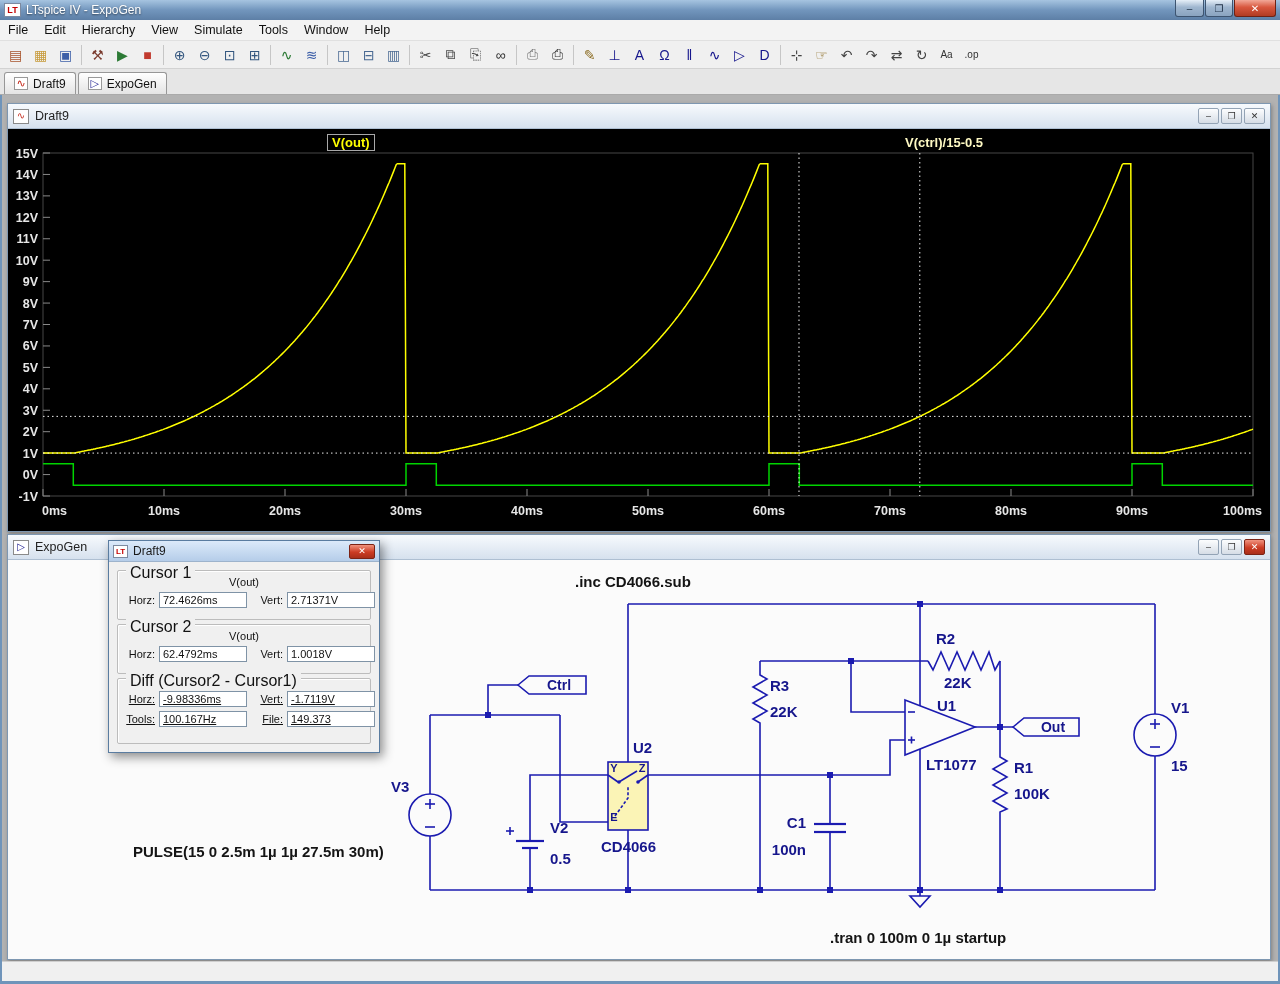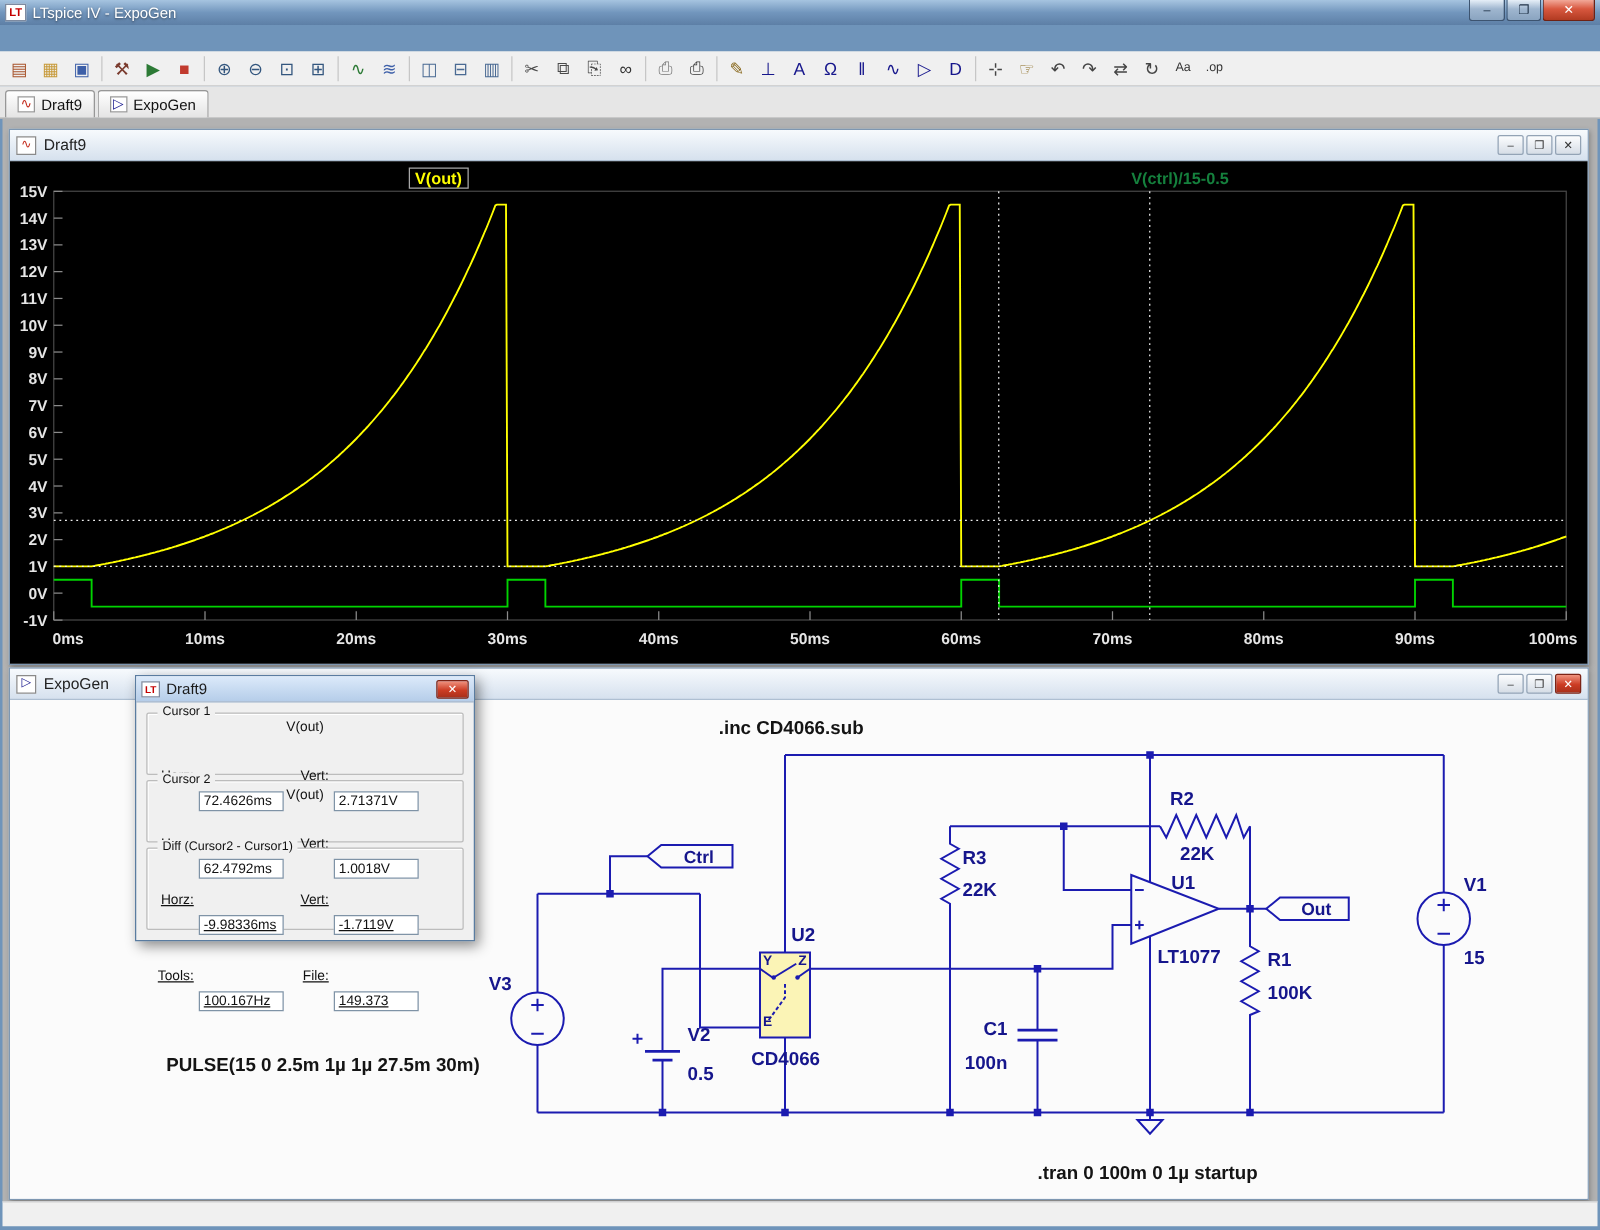--- a/index.html
+++ b/index.html
@@ -105,6 +105,16 @@
     </span>
   </div>
 
+  <div class="menubar">
+      <span class="menu-item">File</span>
+      <span class="menu-item">Edit</span>
+      <span class="menu-item">Hierarchy</span>
+      <span class="menu-item">View</span>
+      <span class="menu-item">Simulate</span>
+      <span class="menu-item">Tools</span>
+      <span class="menu-item">Window</span>
+      <span class="menu-item">Help</span>
+    </div>
   <div class="toolbar">
       <span class="tbtn" style="color: rgb(168, 84, 44);">▤</span>
       <span class="tbtn" style="color: rgb(199, 154, 58);">▦</span>

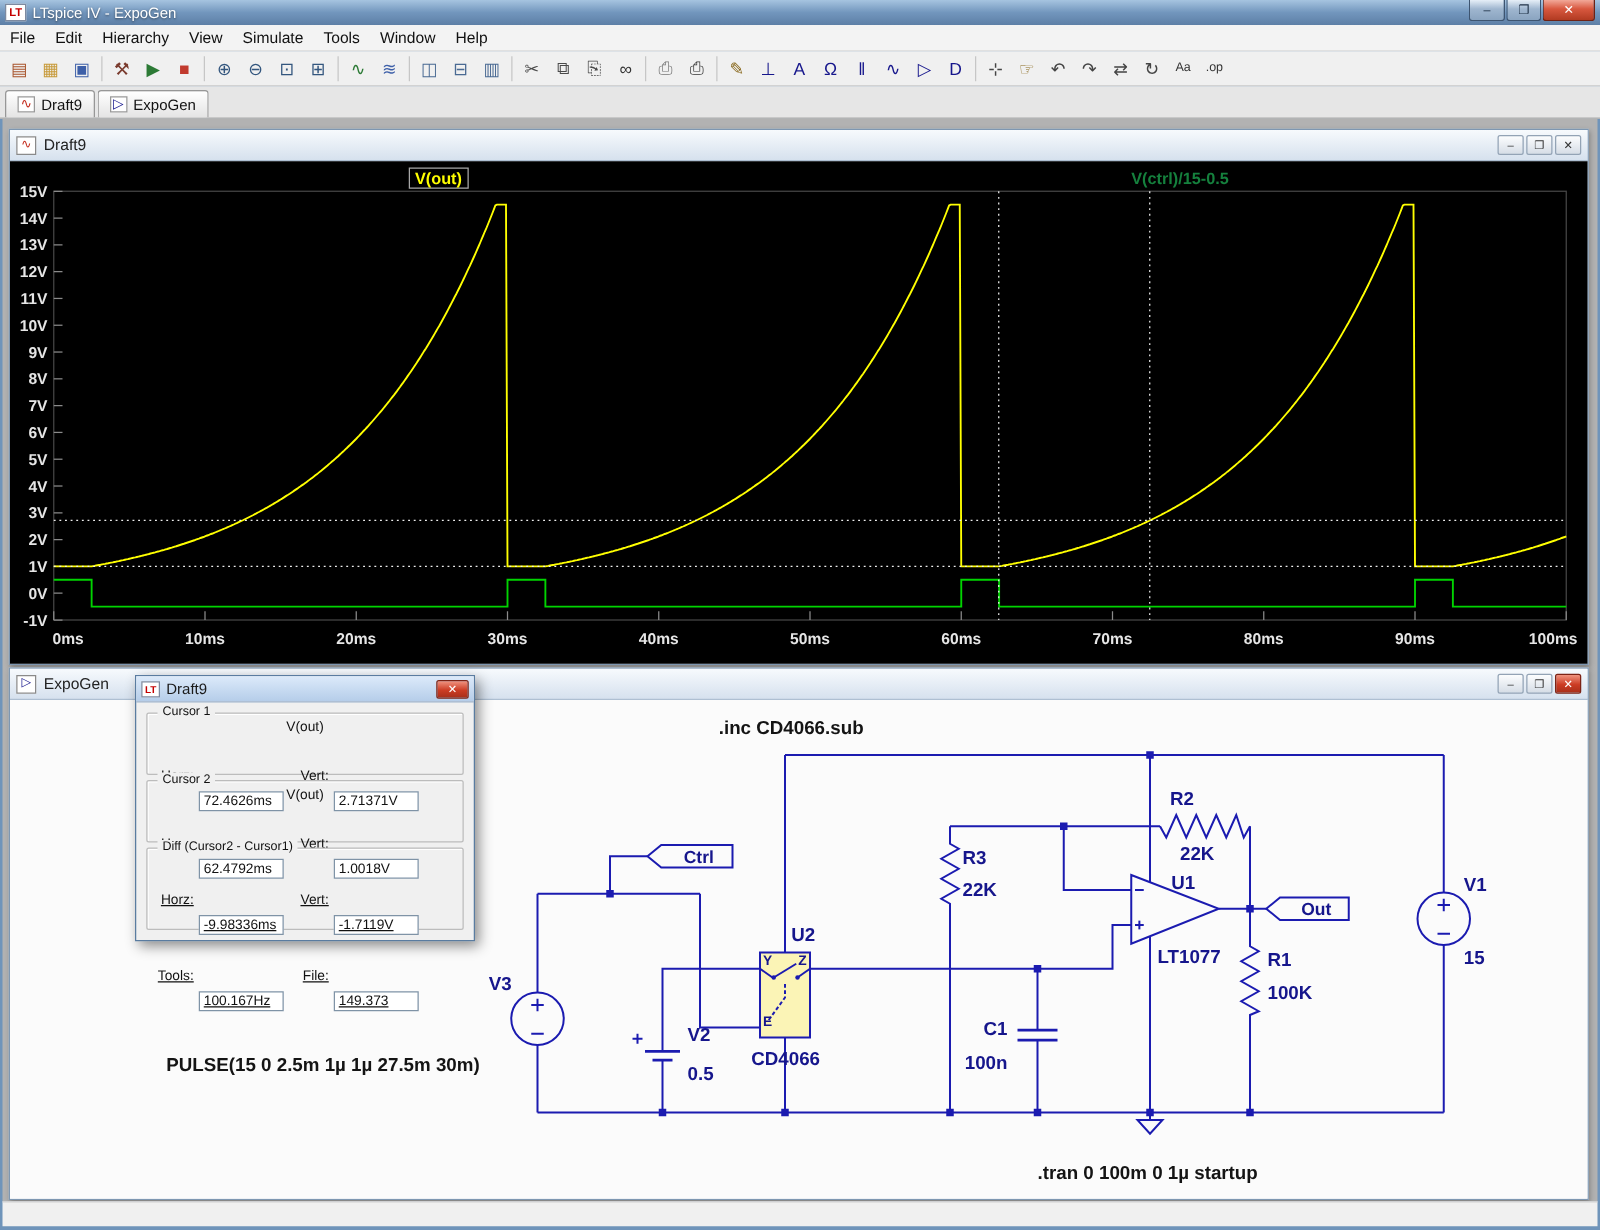--- a/index.html
+++ b/index.html
@@ -253,7 +253,7 @@
             <line x1="35" y1="324.0864125" x2="1245" y2="324.0864125" stroke="#eeeeee" stroke-dasharray="1.5 3"></line>
           </svg>
         <div class="trace-label boxed" style="left: 319px; top: 5px; color: rgb(255, 255, 0);">V(out)</div>
-        <div class="trace-label" style="left: 897px; top: 6px; color: #15803d;">V(ctrl)/15-0.5</div>
+        <div class="trace-label" style="left: 897px; top: 6px; color: #fef9c3;">V(ctrl)/15-0.5</div>
       </div>
     </div>
 

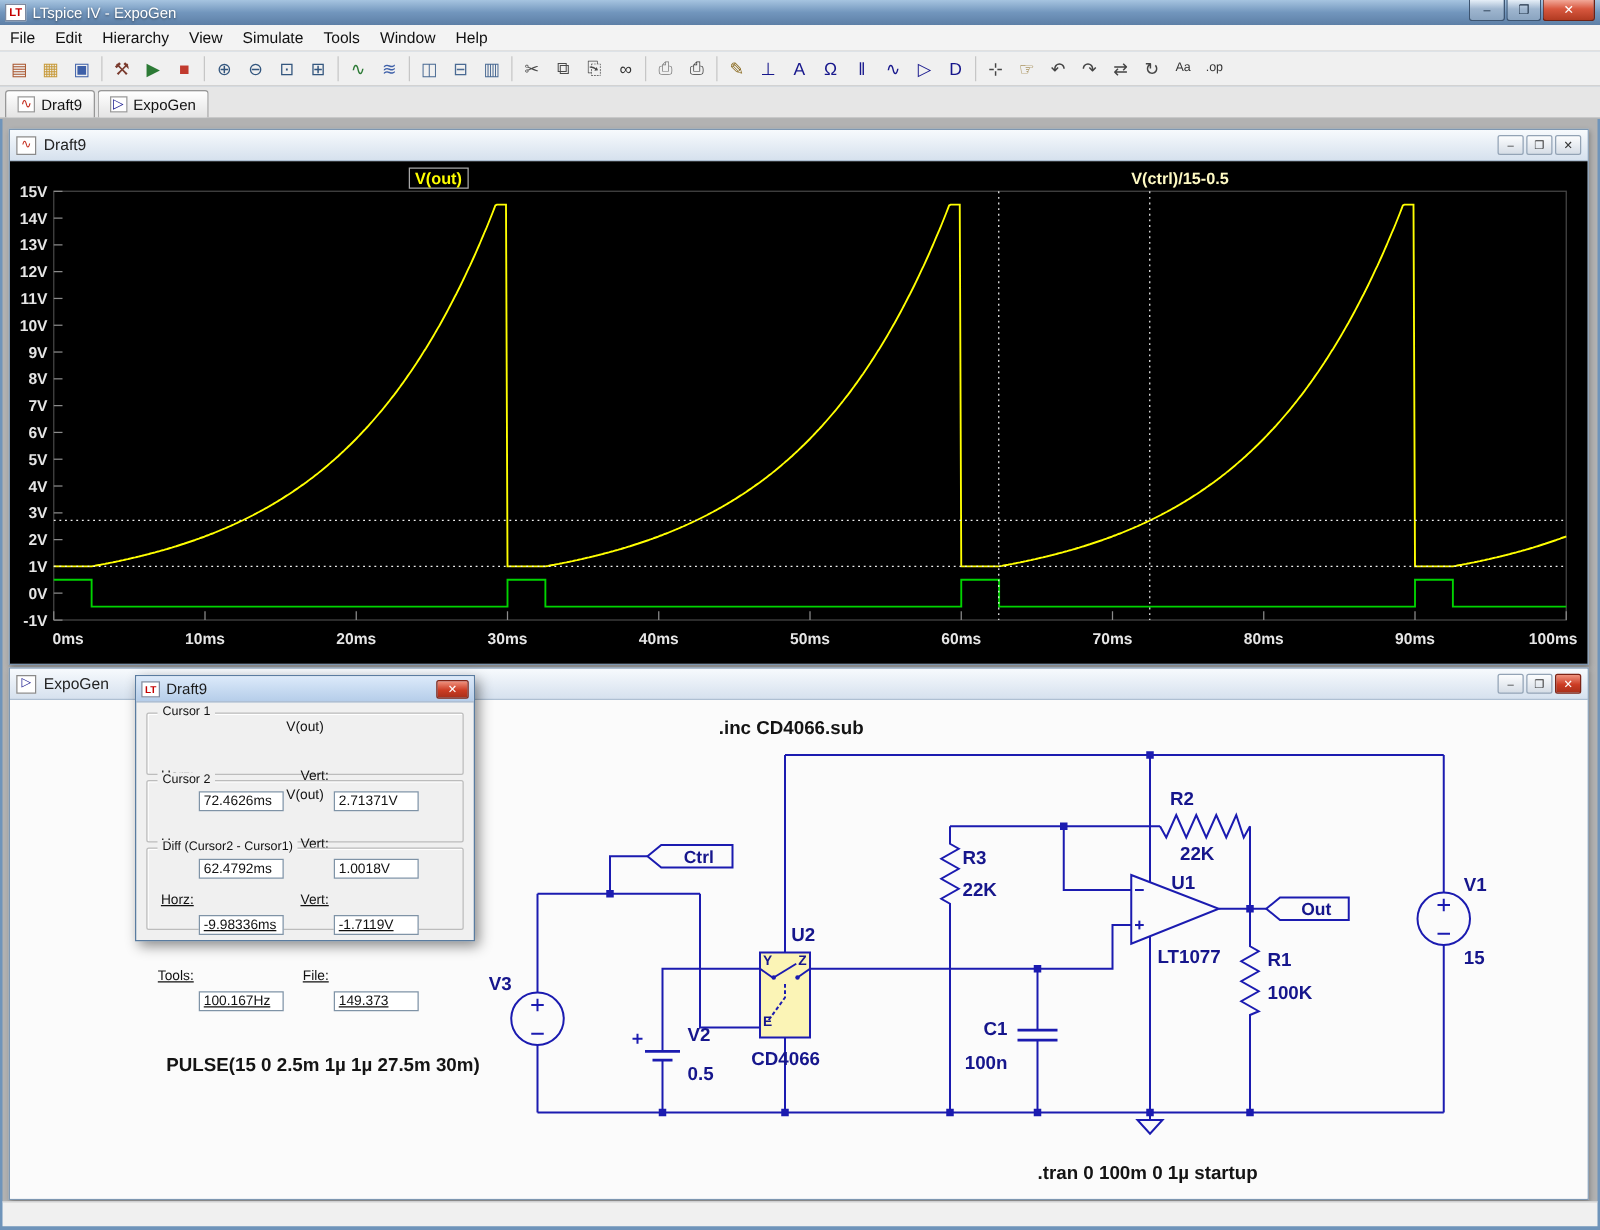--- a/index.html
+++ b/index.html
@@ -79,7 +79,7 @@
   .dlgbody { position:relative; height:190px; font-size:11px; color:#111; }
   .group { position:absolute; left:8px; right:8px; border:1px solid #bcbcbc; border-radius:2px;
     box-shadow:inset 1px 1px 0 #fff; }
-  .gtitle { position:absolute; top:-7px; left:8px; background:#f0f0f0; padding:0 4px; font-size:10px; }
+  .gtitle { position:absolute; top:-7px; left:8px; background:#f0f0f0; padding:0 4px; font-size:16px; }
   .gtrace { text-align:center; margin-top:5px; font-size:11px; }
   .grow { display:flex; align-items:center; gap:4px; padding:0 5px; margin-top:4px; }
   .glab { width:32px; text-align:right; flex:0 0 auto; }

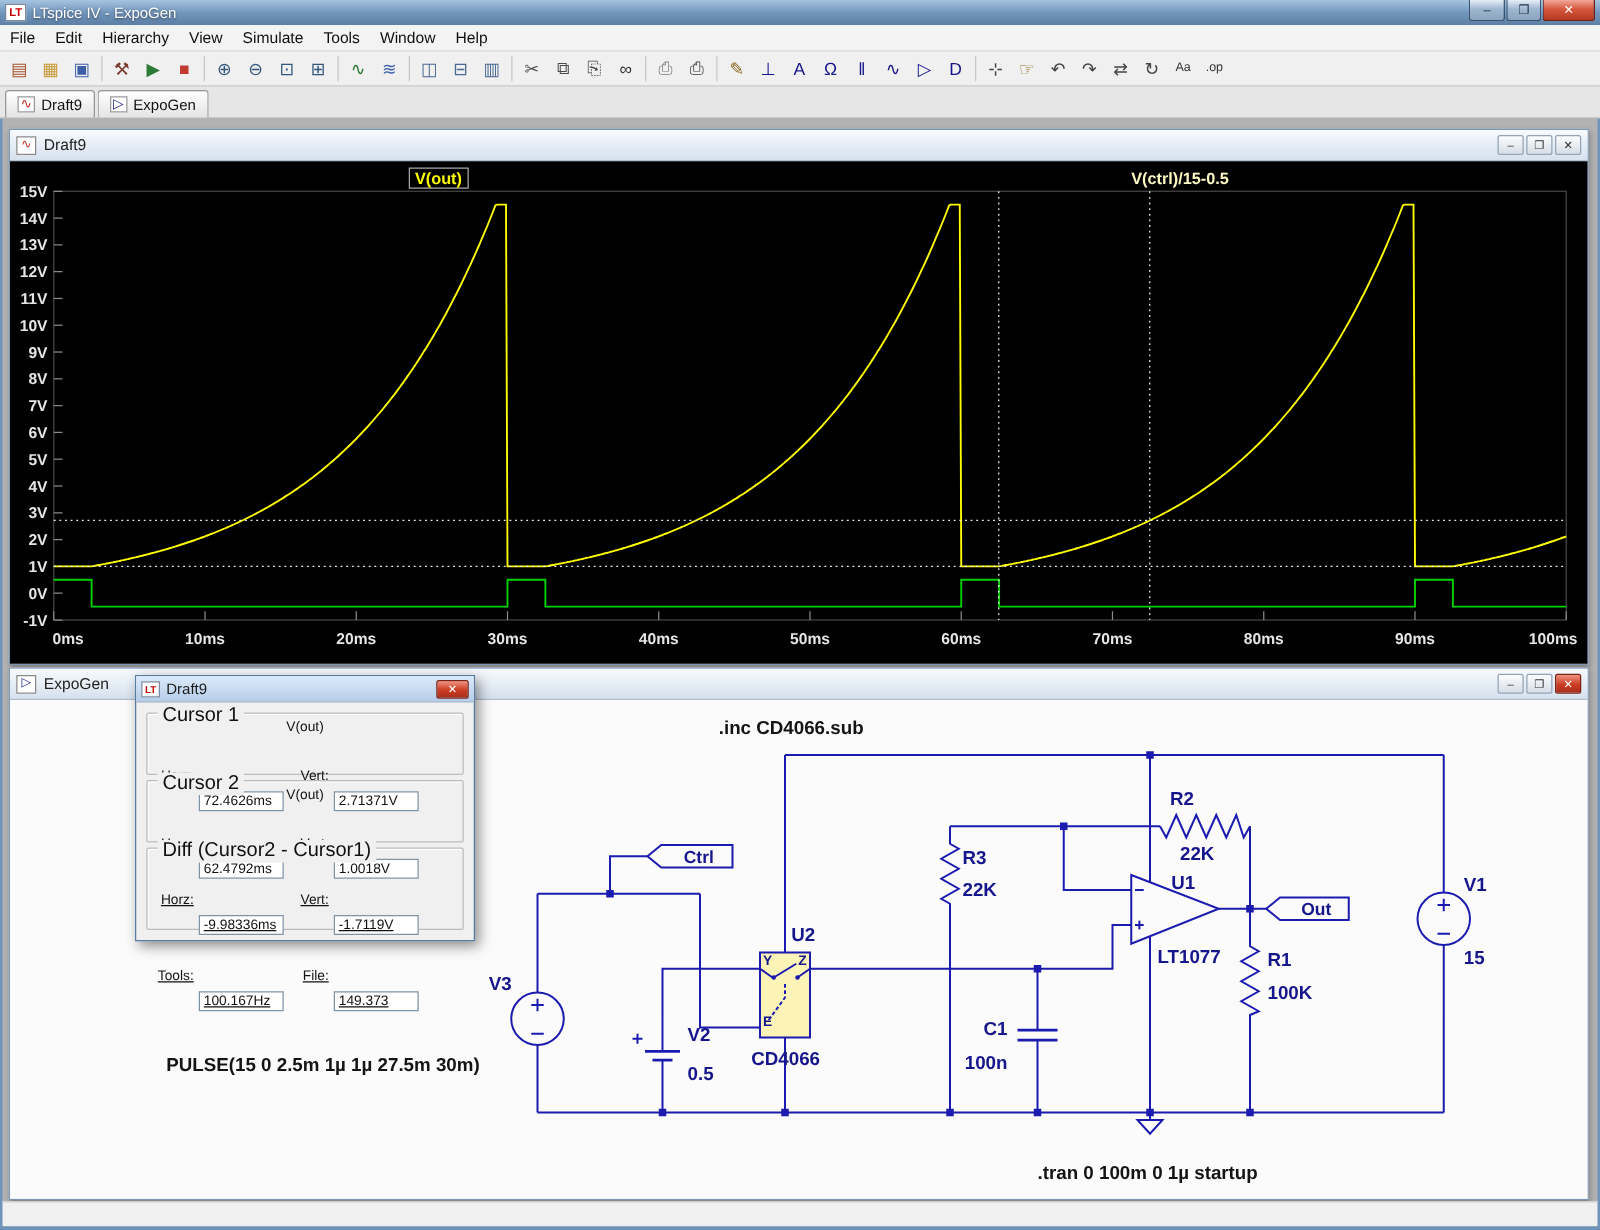--- a/index.html
+++ b/index.html
@@ -83,8 +83,8 @@
   .gtrace { text-align:center; margin-top:5px; font-size:11px; }
   .grow { display:flex; align-items:center; gap:4px; padding:0 5px; margin-top:4px; }
   .glab { width:32px; text-align:right; flex:0 0 auto; }
-  .gfield { flex:0 0 auto; width:68px; height:16px; line-height:15px; background:#fff;
-    border:1px solid #7f93a6; padding:0 3px; overflow:hidden; white-space:nowrap;margin-top:41px; }
+  .gfield { flex:0 0 auto; width:88px; height:16px; line-height:15px; background:#fff;
+    border:1px solid #7f93a6; padding:0 3px; overflow:hidden; white-space:nowrap; }
 
   
   .statusbar { position:absolute; left:2px; right:2px; top:961px; height:20px; background:#f0f0f0;

